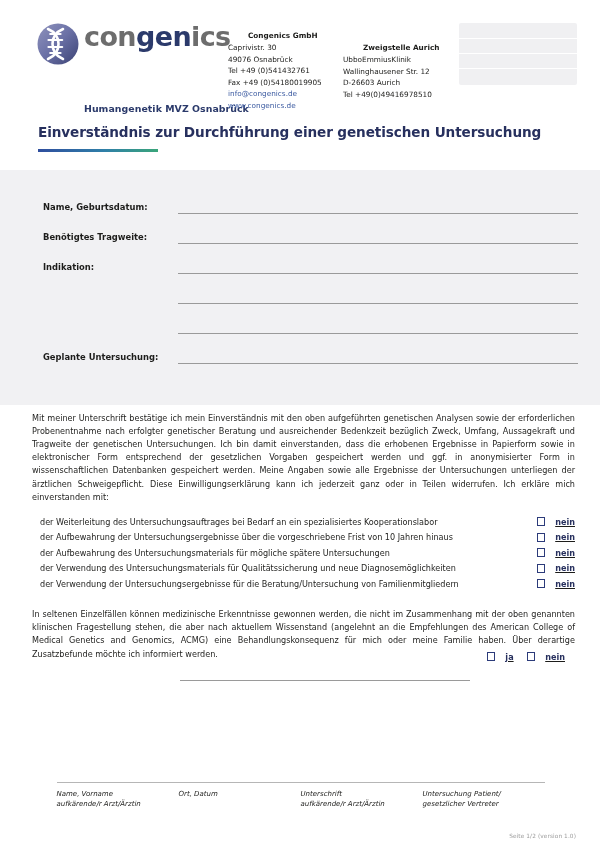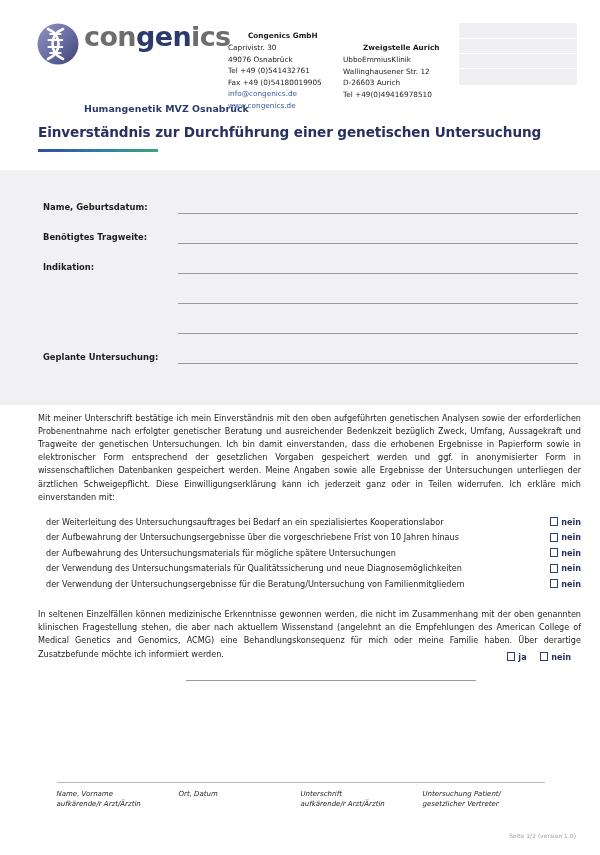--- a/index.html
+++ b/index.html
@@ -148,7 +148,7 @@
   
   .body-wrap {
     position: absolute;
-    left: 38px;
+    left: 32px;
     top: 412px;
     width: 543px;
   }

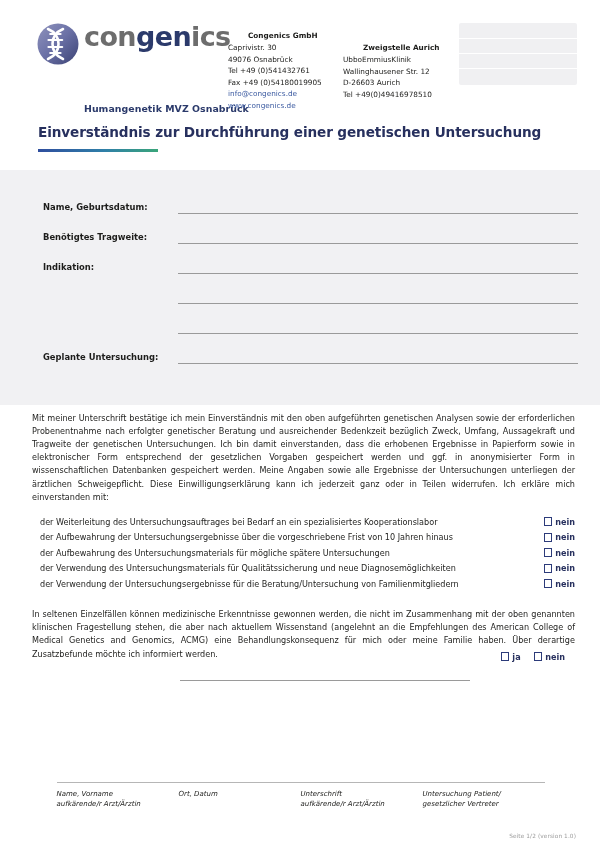--- a/index.html
+++ b/index.html
@@ -186,7 +186,8 @@
   .opt {
     display: flex;
     align-items: center;
-    gap: 3px;
+    gap: 10px;
+    text-decoration: underline;
   }
   .cbox {
     width: 6.6px;

